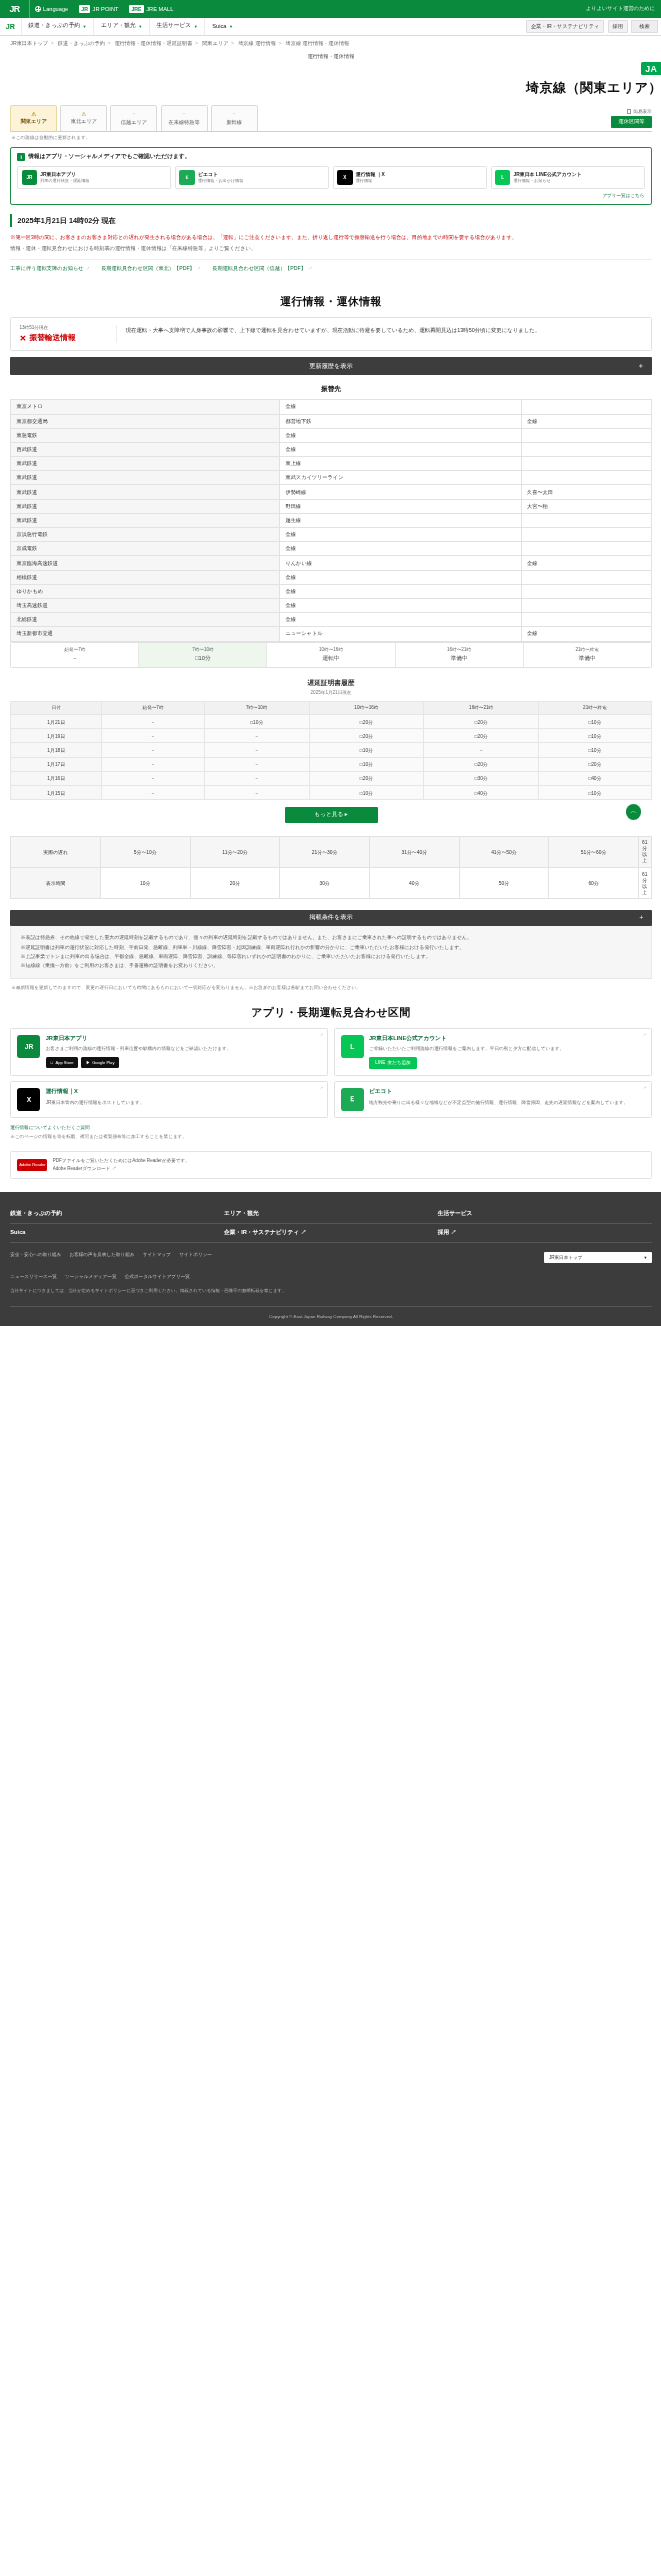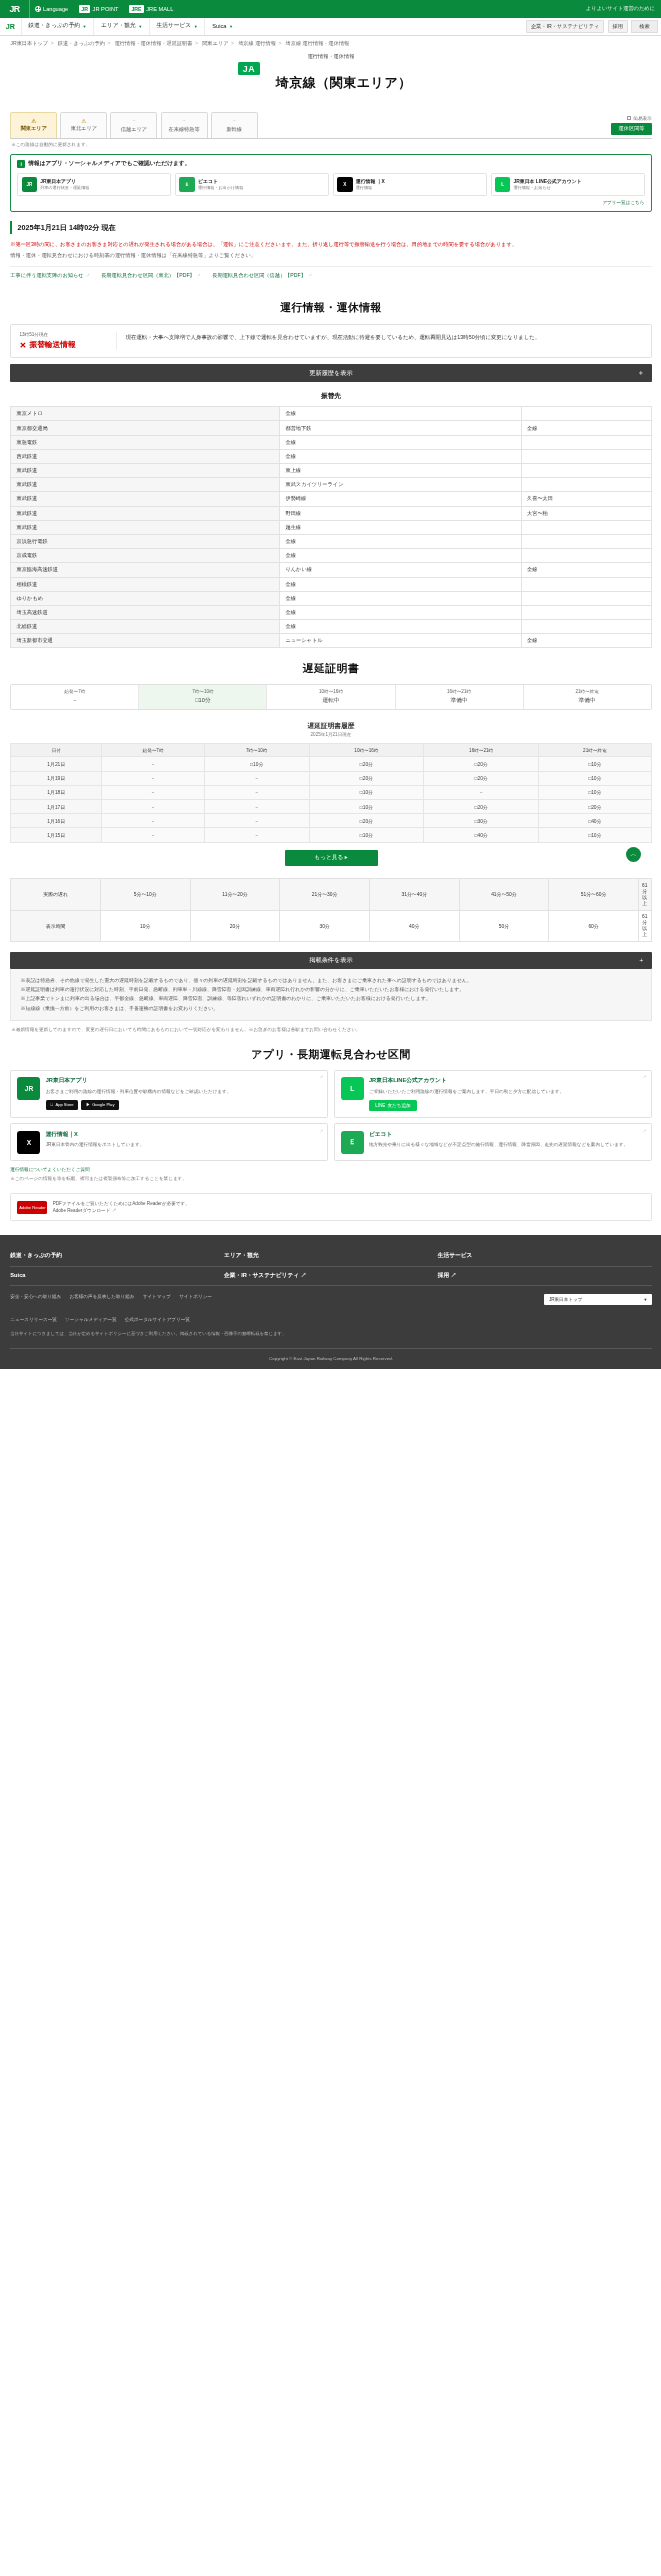--- a/index.html
+++ b/index.html
@@ -102,7 +102,7 @@
     font-size:5.2px;color:#444;margin-bottom:2.6px;
   }
   .page-head .title-row {
-    display:flex;align-items:flex-start;justify-content:center;gap:4.1px;
+    display:flex;align-items:flex-end;justify-content:center;gap:4.1px;flex-direction:column;
   }
   .ja-badge {
     background:#00a650;color:#fff;font-weight:bold;

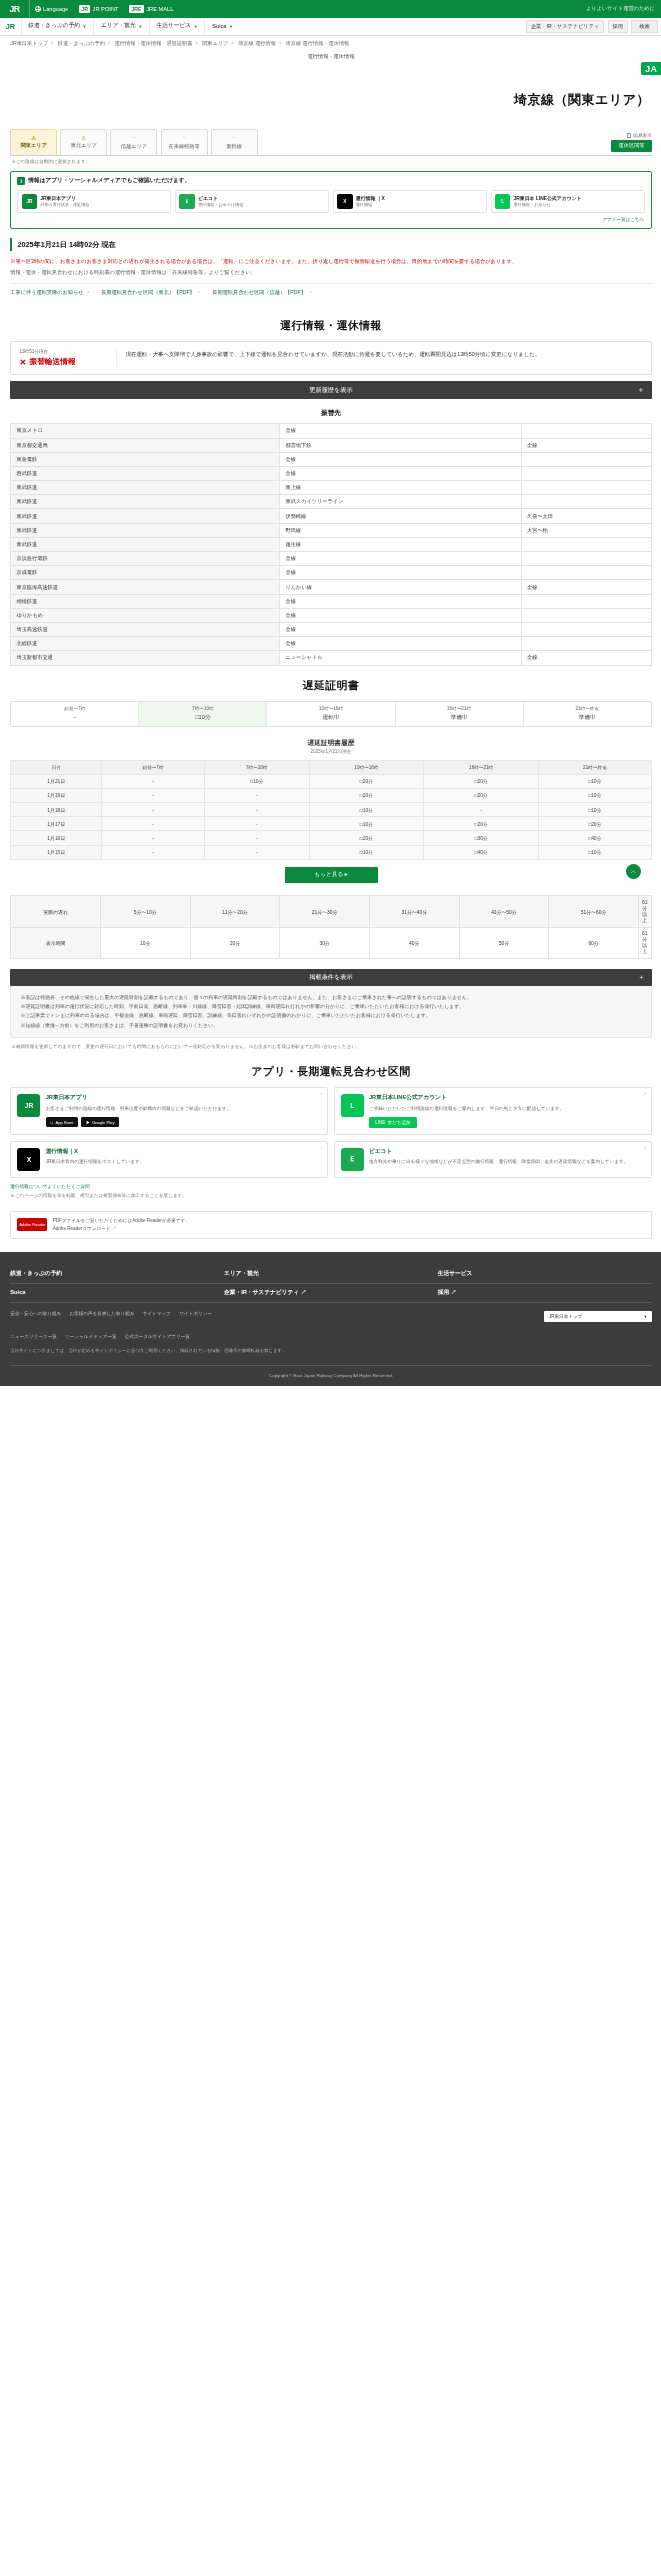--- a/index.html
+++ b/index.html
@@ -110,7 +110,7 @@
     letter-spacing:0.5px;
   }
   .page-head h1 {
-    margin:12px;font-size:13px;font-weight:bold;color:#111;letter-spacing:0.5px;
+    margin:0;font-size:13px;font-weight:bold;color:#111;letter-spacing:0.5px;
   }
 
   

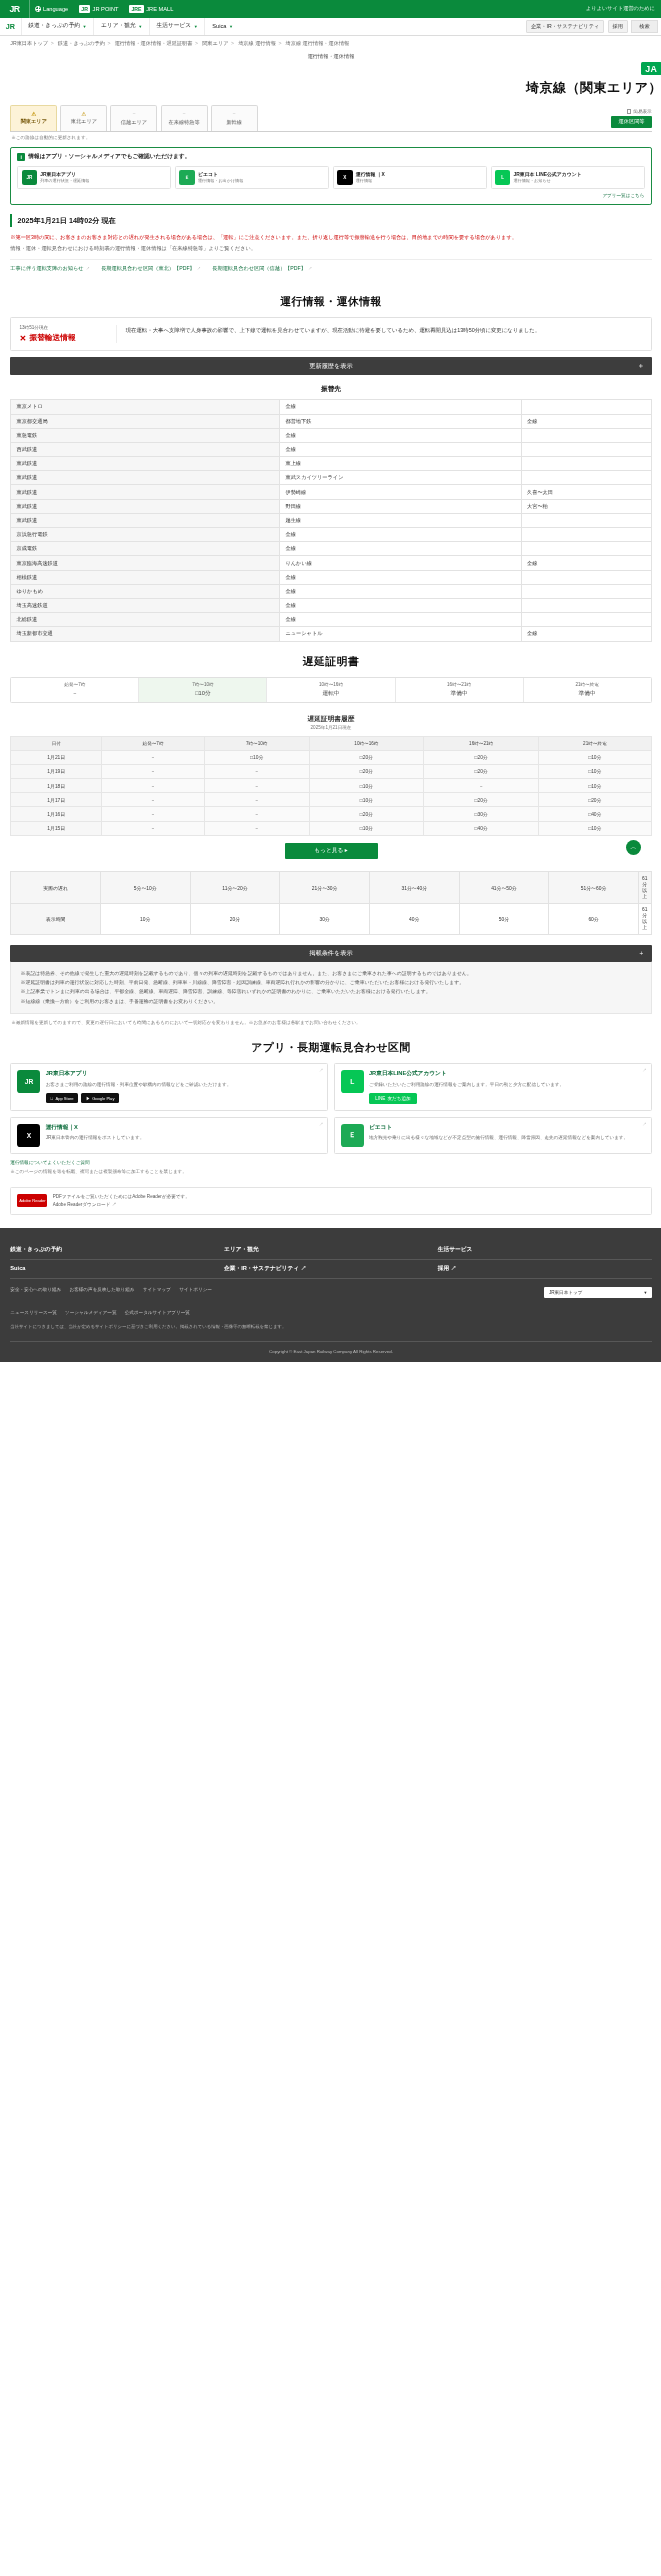--- a/index.html
+++ b/index.html
@@ -611,7 +611,6 @@
 </div>
 
 <div class="section-pad">
-  <h2 class="sec">遅延証明書</h2>
   <div class="delay-tabs">
     <div class="delay-tab">
       <div class="hd2">始発〜7時</div>

